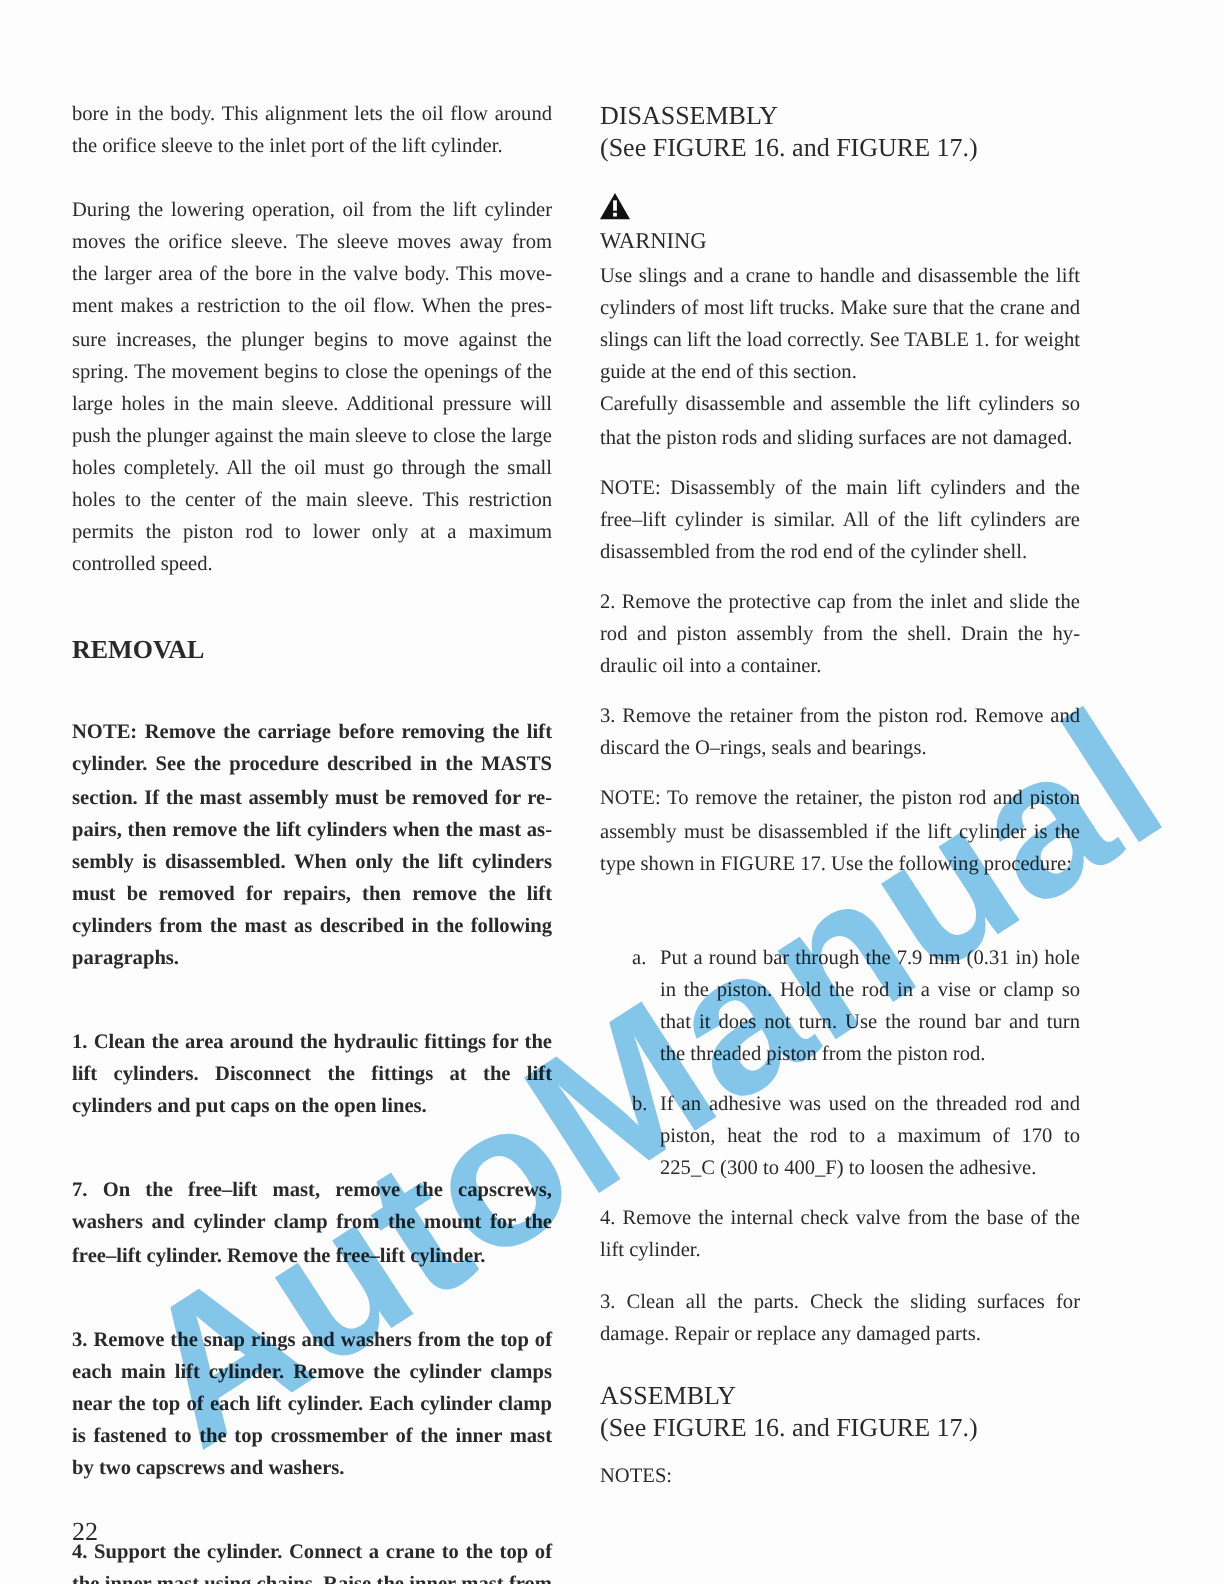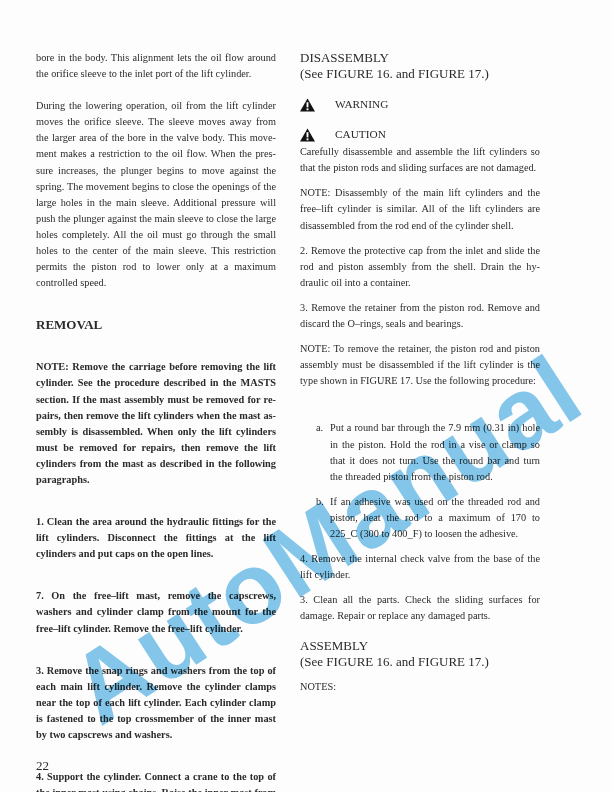--- a/index.html
+++ b/index.html
@@ -15,7 +15,7 @@
   .gap-xl { margin-top: 26px; font-weight: bold; }
   .gap-md { margin-top: 9px; }
   .heading { font-size: 13px; text-align: left; line-height: 16px; }
-  .notice { font-size: 11.3px; display: flex; align-items: flex-end; gap: 20px; margin-top: 14px; margin-bottom: 2px; }
+  .notice { font-size: 11.3px; display: flex; align-items: flex-start; gap: 3px; margin-top: 14px; margin-bottom: 2px; flex-direction: column; }
   .tri { width: 15px; height: 14px; display: inline-block; }
   .sub { padding-left: 30px; text-indent: -14px; }
   .sub .lbl { display: inline-block; width: 14px; text-indent: 0; }

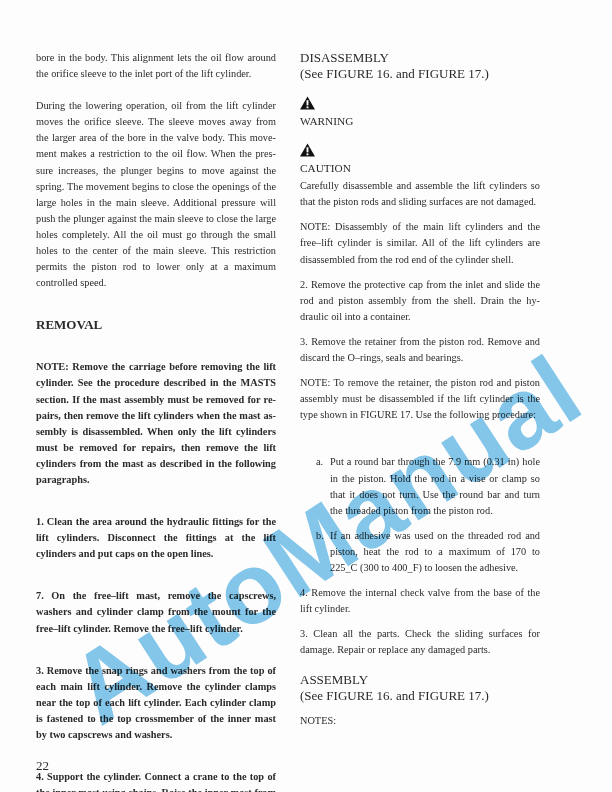--- a/index.html
+++ b/index.html
@@ -53,6 +53,7 @@
     </svg>
     <span>WARNING</span>
   </div>
+  <p>Use slings and a crane to handle and disassemble the lift cylinders of most lift trucks. Make sure that the crane and slings can lift the load correctly. See TABLE 1. for weight guide at the end of this section.</p>
 
   <div class="notice">
     <svg class="tri" viewBox="0 0 16 14">

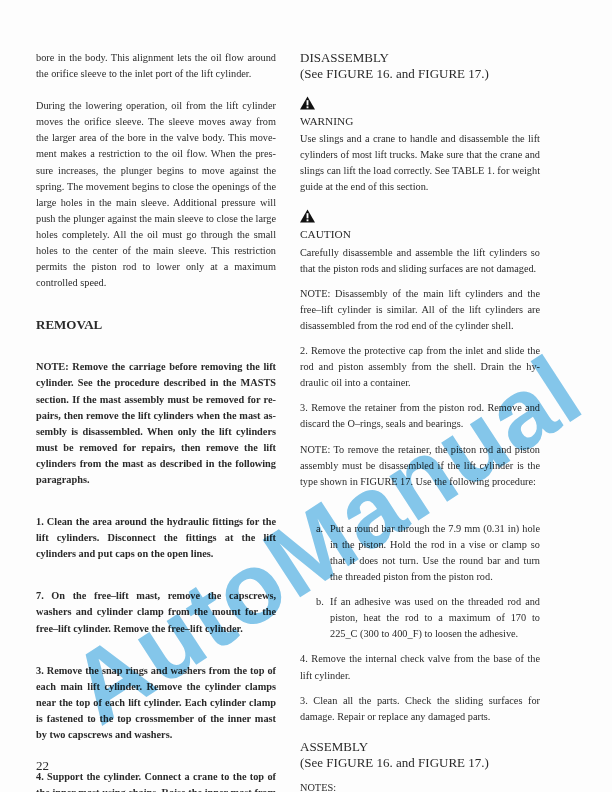--- a/index.html
+++ b/index.html
@@ -55,14 +55,6 @@
   </div>
   <p>Use slings and a crane to handle and disassemble the lift cylinders of most lift trucks. Make sure that the crane and slings can lift the load correctly. See TABLE 1. for weight guide at the end of this section.</p>
 
-  <div class="notice">
-    <svg class="tri" viewBox="0 0 16 14">
-      <polygon points="8,0 16,14 0,14" fill="#111"></polygon>
-      <rect x="7" y="4" width="2" height="5.5" fill="#fff"></rect>
-      <rect x="7" y="10.6" width="2" height="2" fill="#fff"></rect>
-    </svg>
-    <span>CAUTION</span>
-  </div>
   <p>Carefully disassemble and assemble the lift cylin­ders so that the piston rods and sliding surfaces are not damaged.</p>
 
   <p class="gap-md">NOTE:  Disassembly of the main lift cylinders and the free–lift cylinder is similar. All of the lift cylinders are disassembled from the rod end of the cylinder shell.</p>

